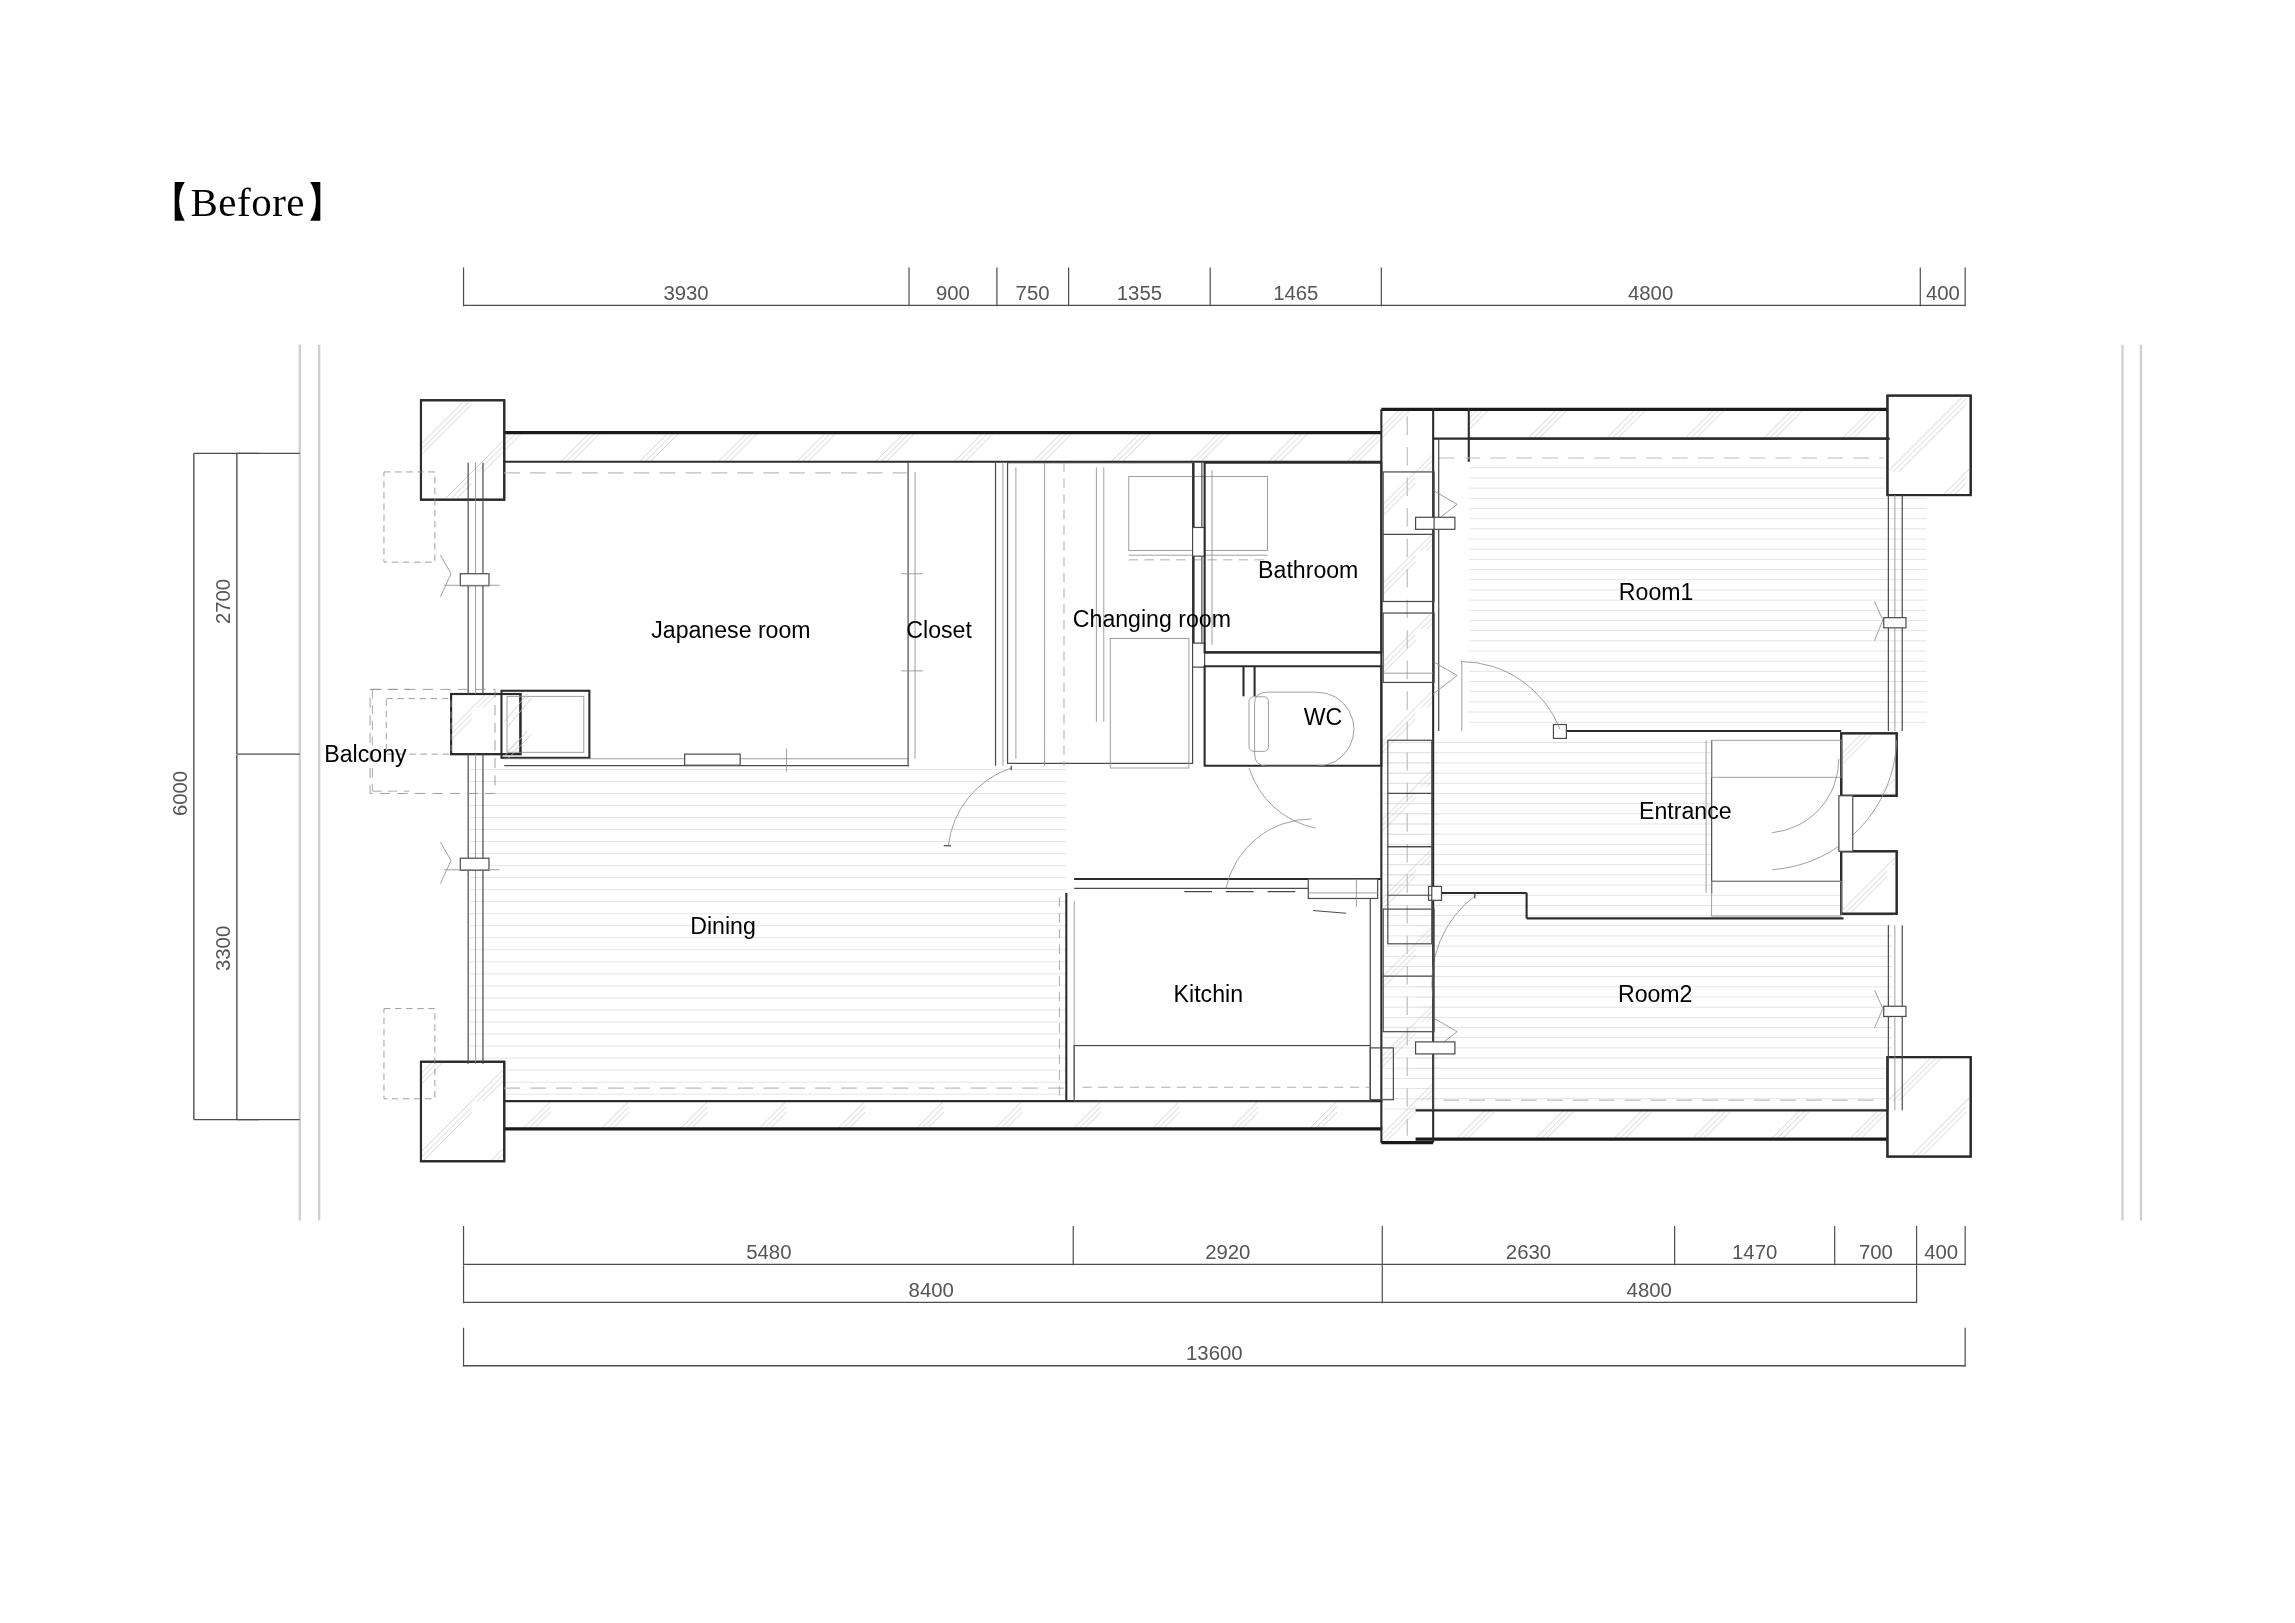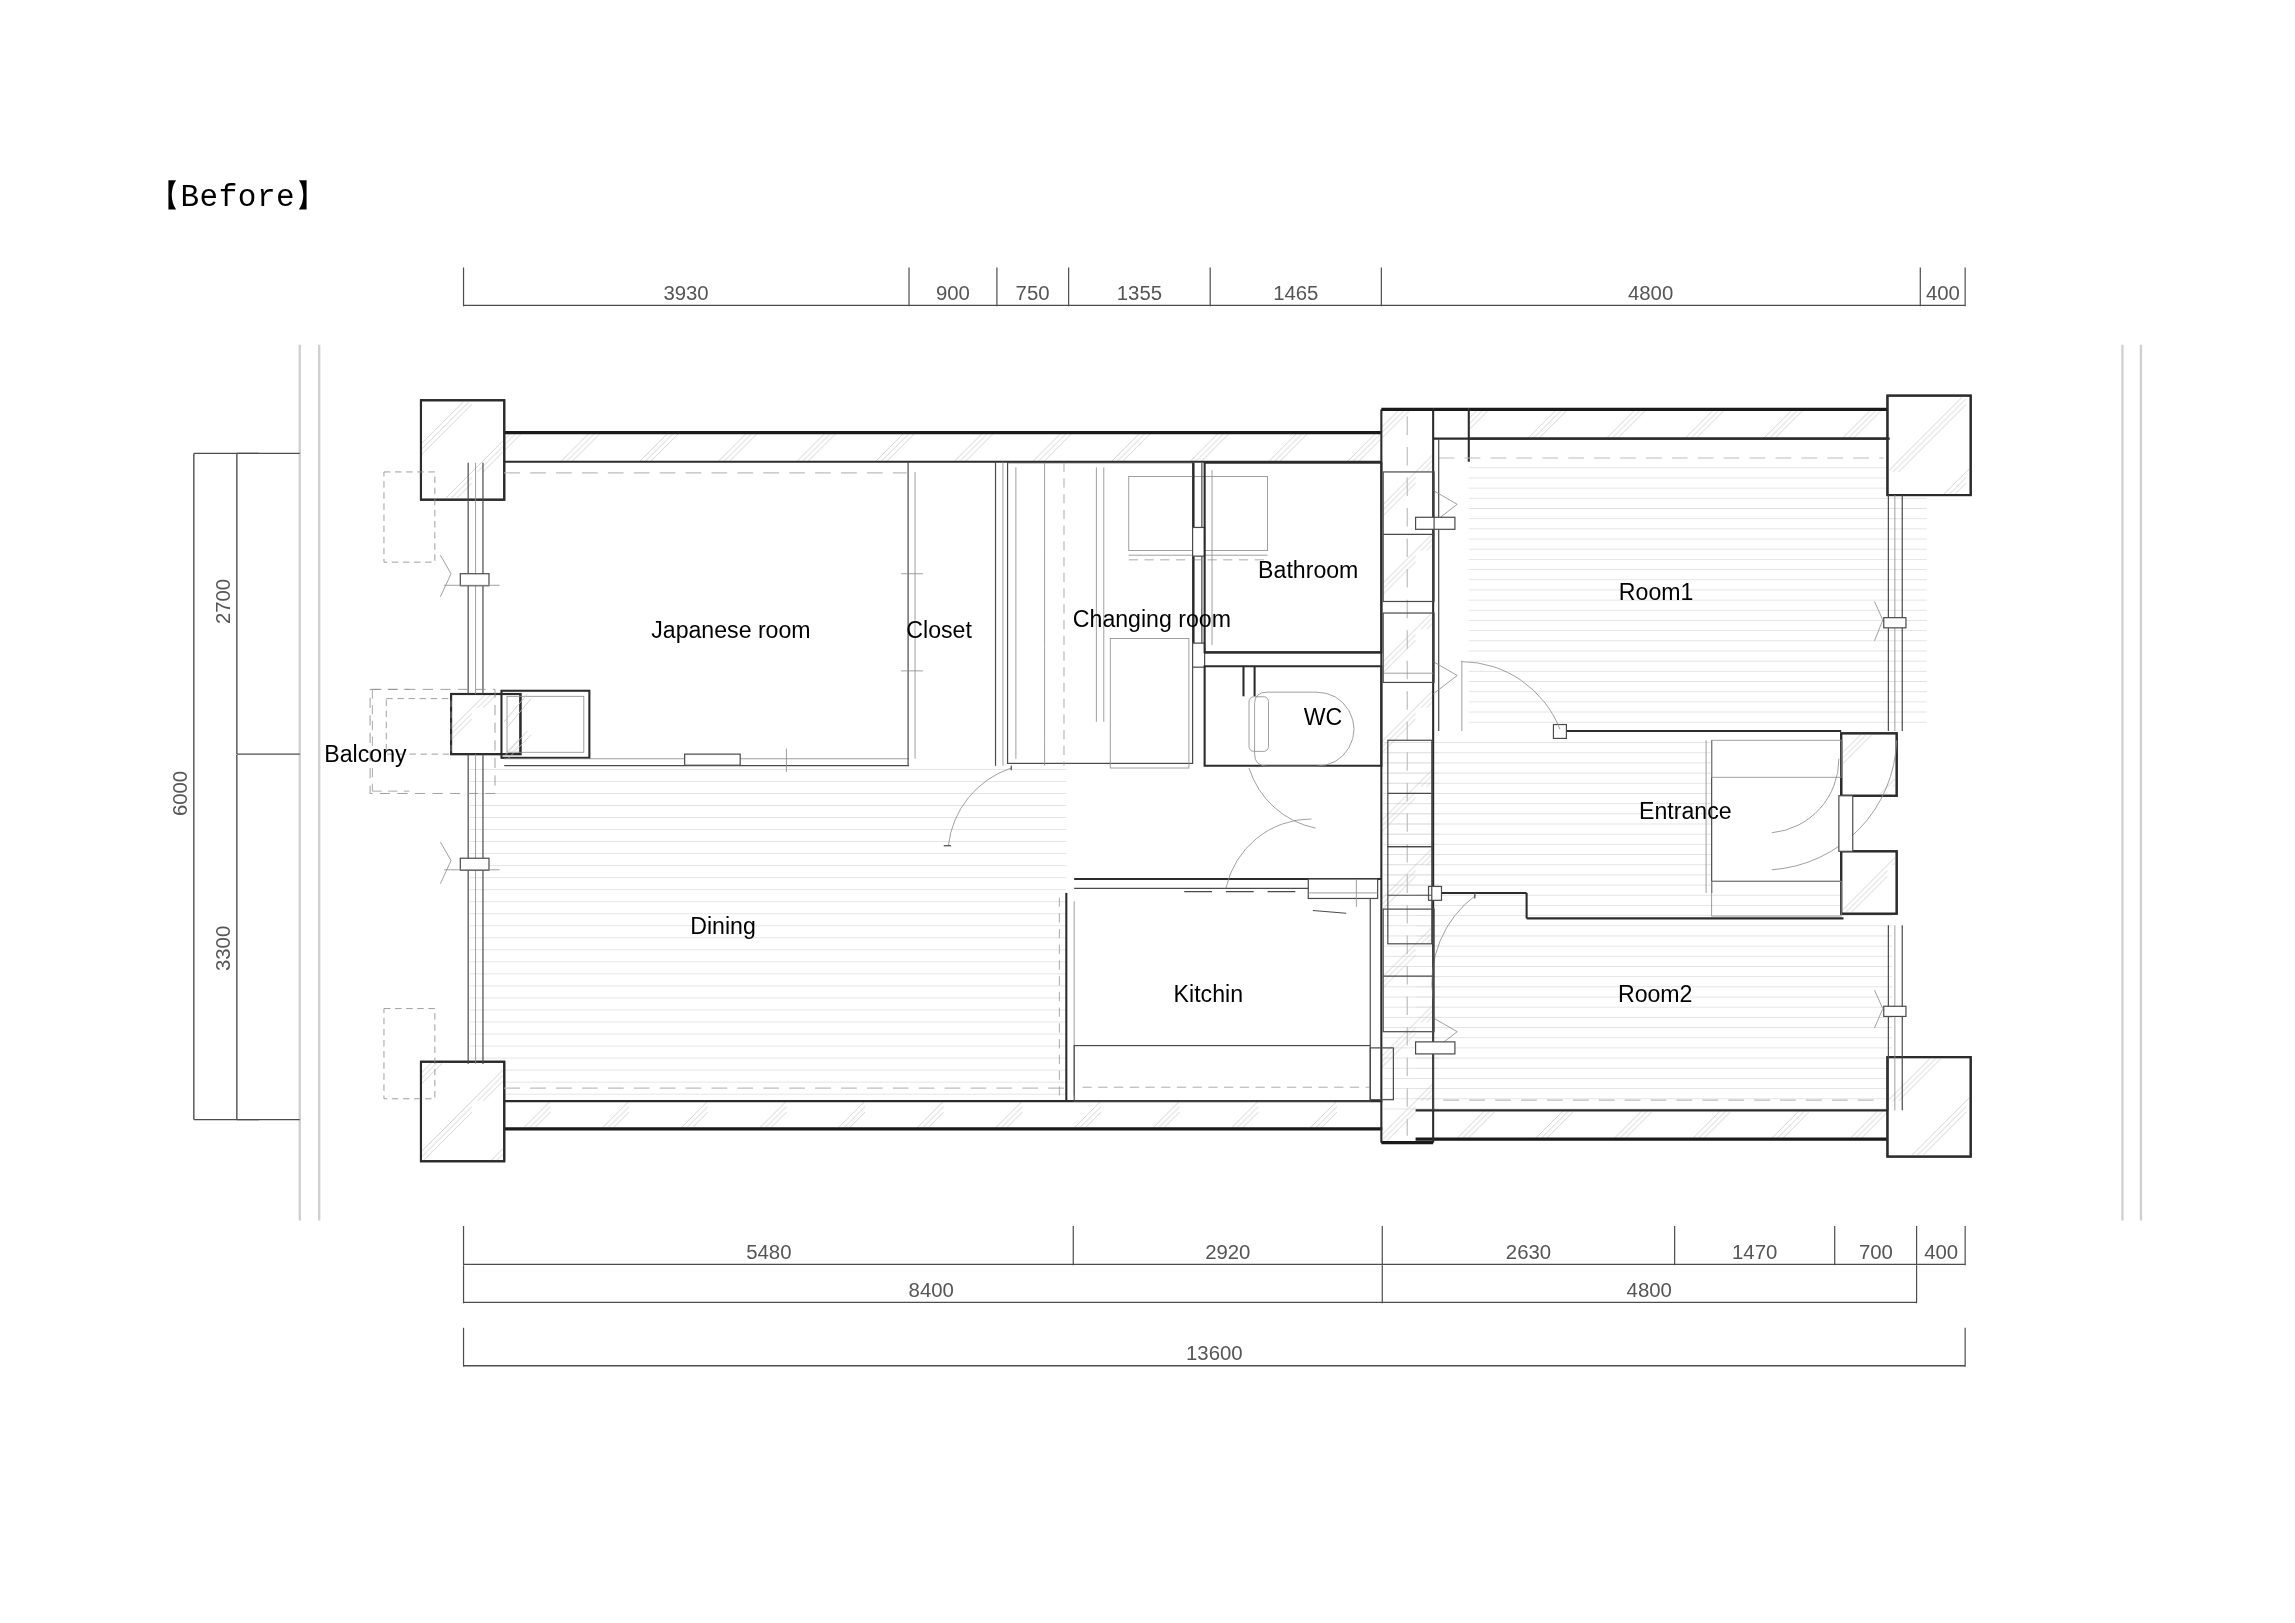--- a/index.html
+++ b/index.html
@@ -59,8 +59,8 @@
     position: absolute;
     left: 149px;
     top: 175px;
-    font-family: Liberation Mono, monospace;
-    font-size: 31px;
+    font-family: Liberation Serif, serif;
+    font-size: 41px;
     font-weight: 500;
     color: #000000;
     letter-spacing: 0.5px;

